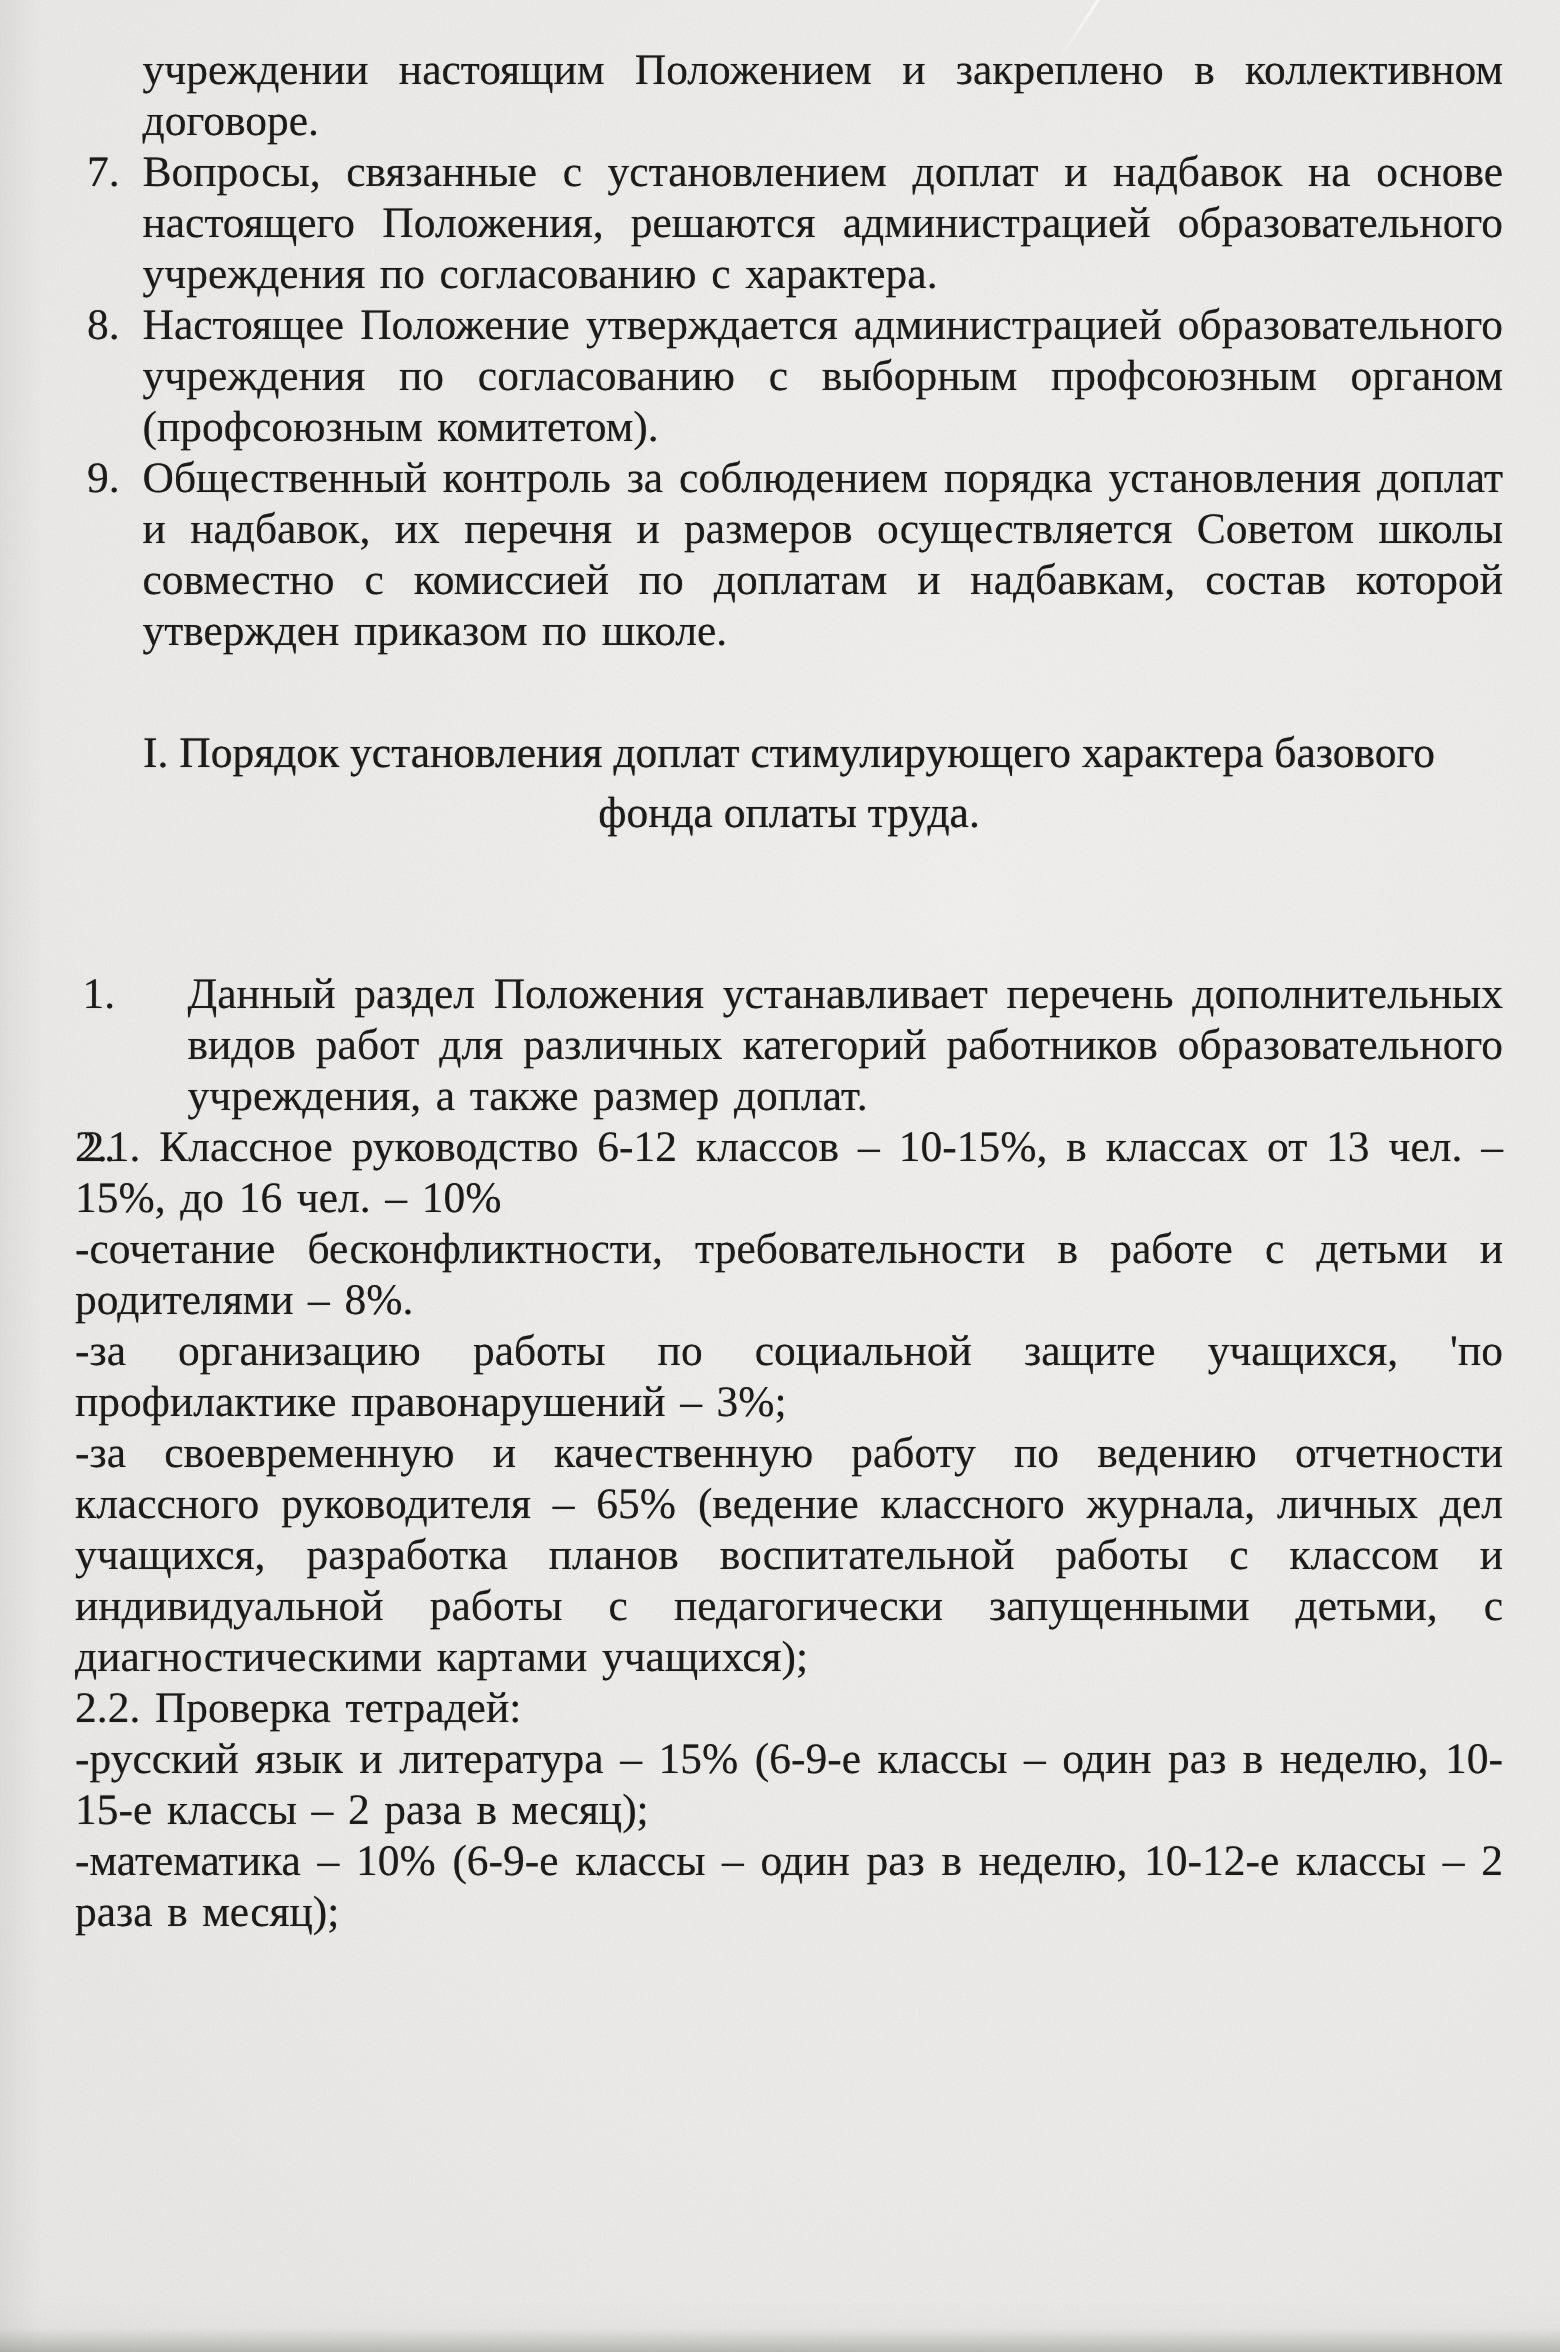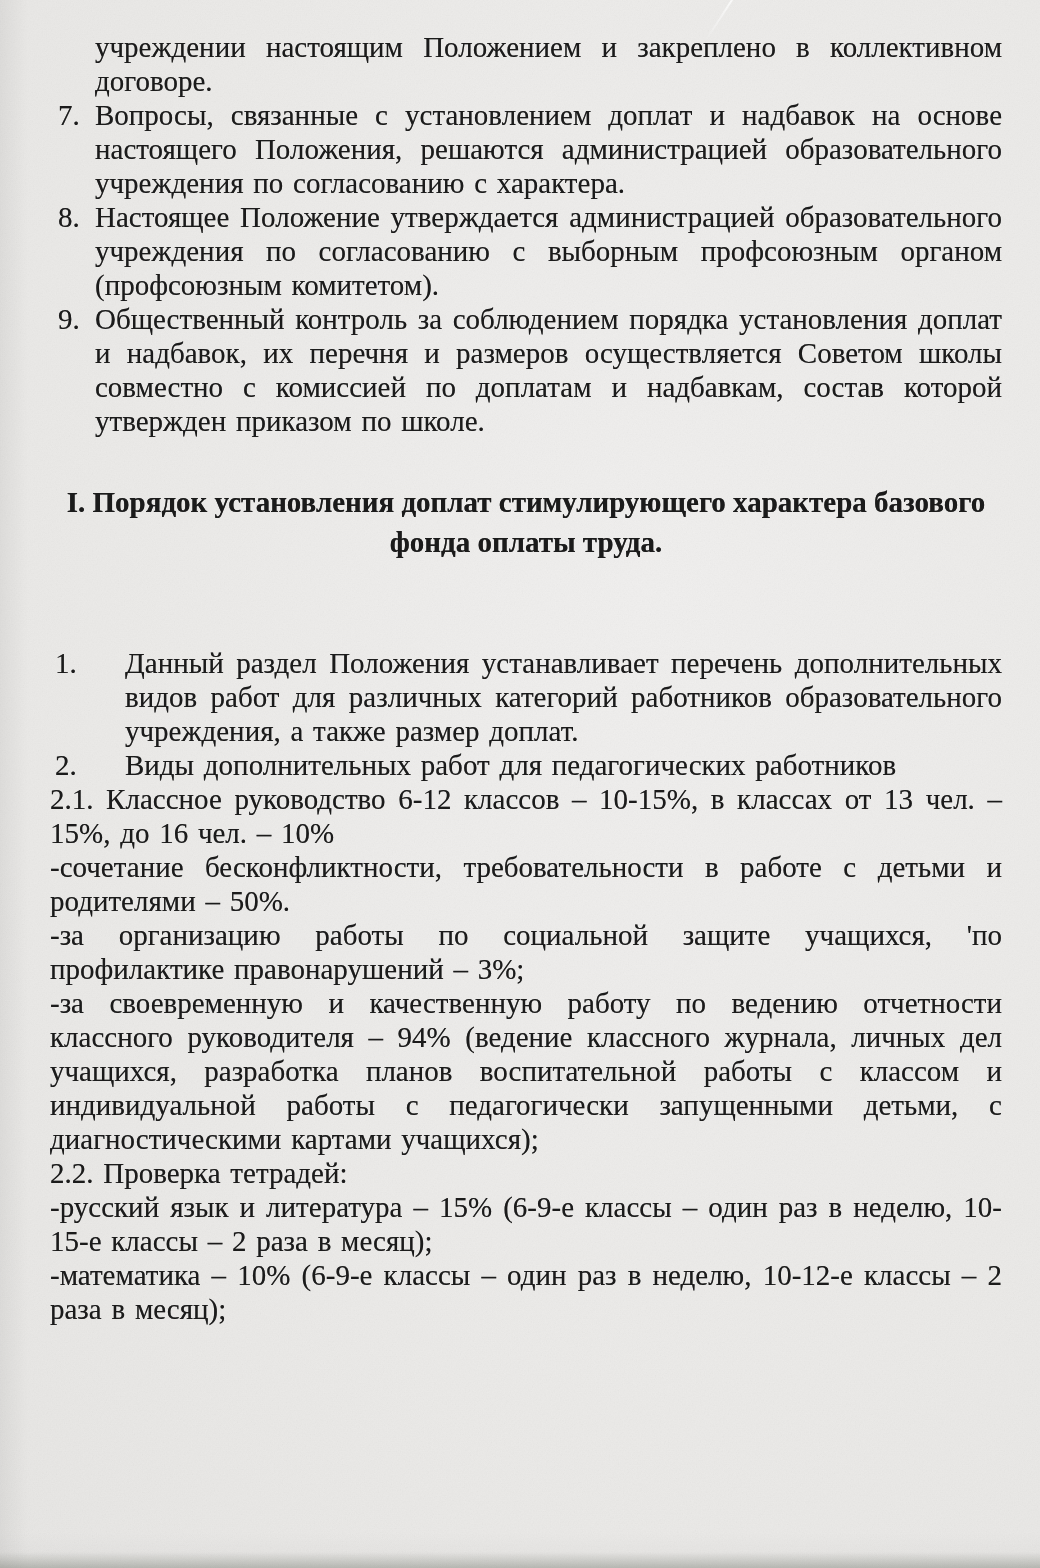--- a/index.html
+++ b/index.html
@@ -21,7 +21,7 @@
   .numitem .marker{position:absolute;left:8px;top:0;}
   .secitem{position:relative;padding-left:75px;}
   .secitem .marker{position:absolute;left:5px;top:0;}
-  .heading{margin:44px 0 84px;font-weight:700;text-align:center;
+  .heading{margin:44px 0 84px;font-weight:400;text-align:center;
       font-size:29px;line-height:40px;
       text-shadow:0 0 0.6px rgba(10,10,10,0.7);}
   .heading span{display:block;}

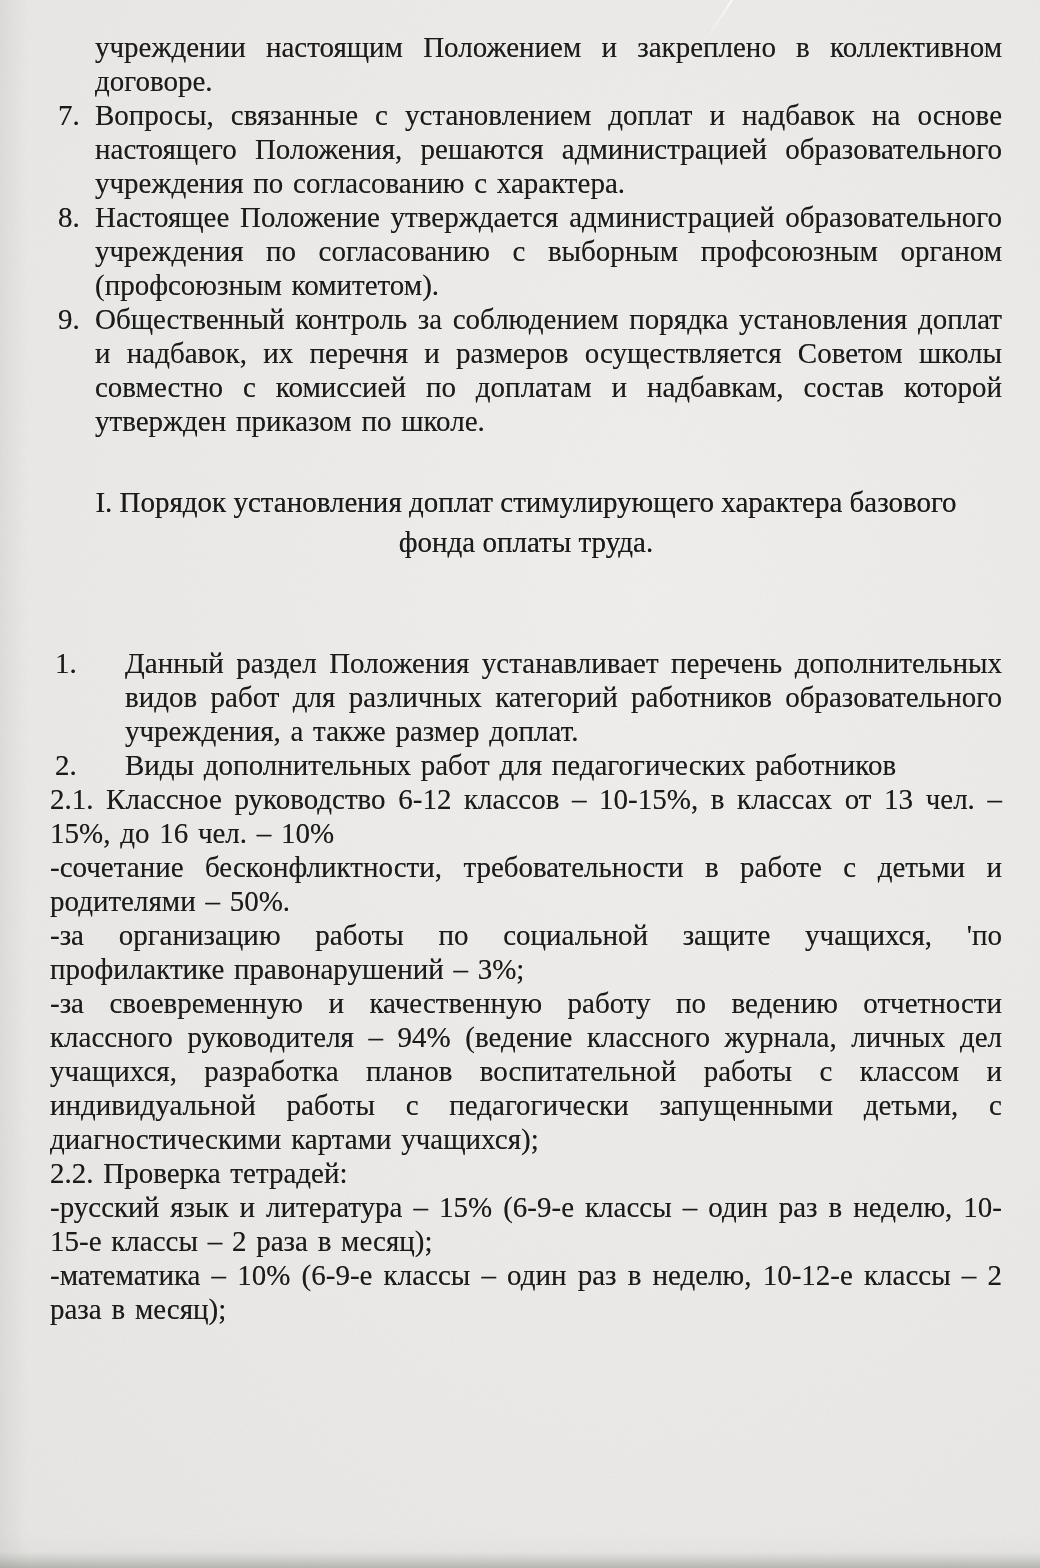--- a/index.html
+++ b/index.html
@@ -69,7 +69,6 @@
 
     <div class="pj secitem">
       <span class="marker">2.</span>
-      <span>Виды дополнительных работ для педагогических работников</span>
     </div>
 
     <p class="pj">2.1. Классное руководство 6-12 классов – 10-15%, в классах от 13 чел. – 15%, до 16 чел. – 10%</p>

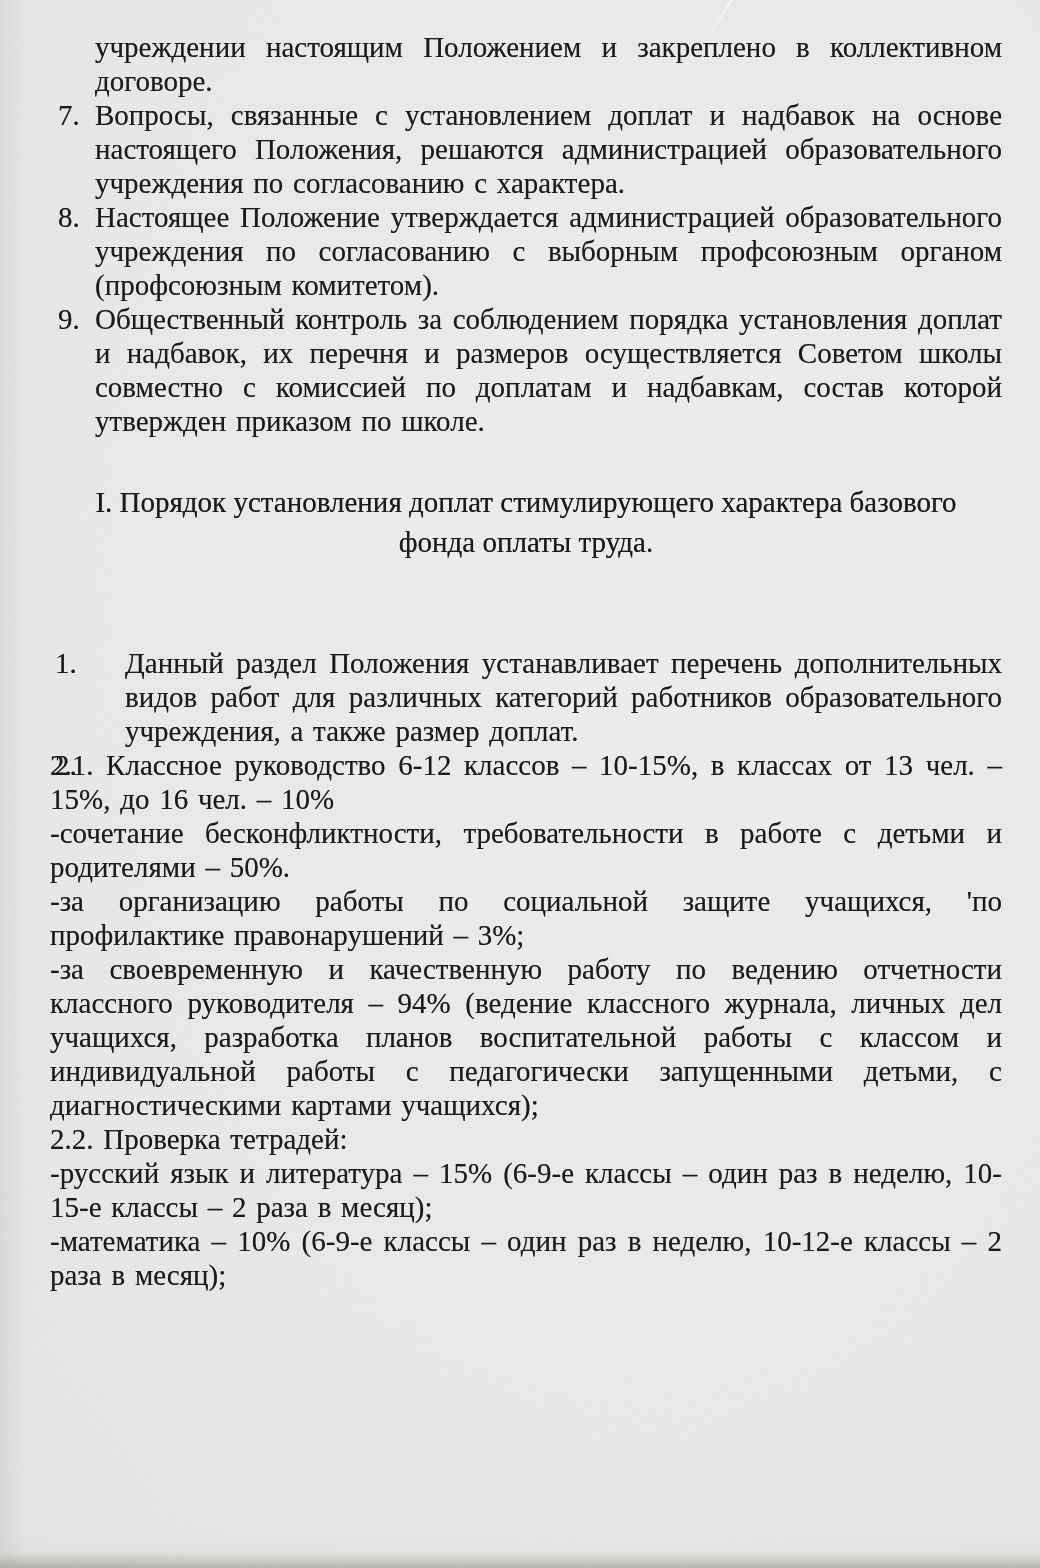--- a/index.html
+++ b/index.html
@@ -72,7 +72,7 @@
     </div>
 
     <p class="pj">2.1. Классное руководство 6-12 классов – 10-15%, в классах от 13 чел. – 15%, до 16 чел. – 10%</p>
-    <p class="pj">-сочетание бесконфликтности, требовательности в работе с детьми и родителями – 50%.</p>
+    <p class="pj">-сочетание бесконфликтности, требовательности в работе с детьми и родителями – 8%.</p>
     <p class="pj">-за организацию работы по социальной защите учащихся, 'по профилактике правонарушений – 3%;</p>
     <p class="pj">-за своевременную и качественную работу по ведению отчетности классного руководителя – 94% (ведение классного журнала, личных дел учащихся, разработка планов воспитательной работы с классом и индивидуальной работы с педагогически запущенными детьми, с диагностическими картами учащихся);</p>
     <p class="pj">2.2. Проверка тетрадей:</p>

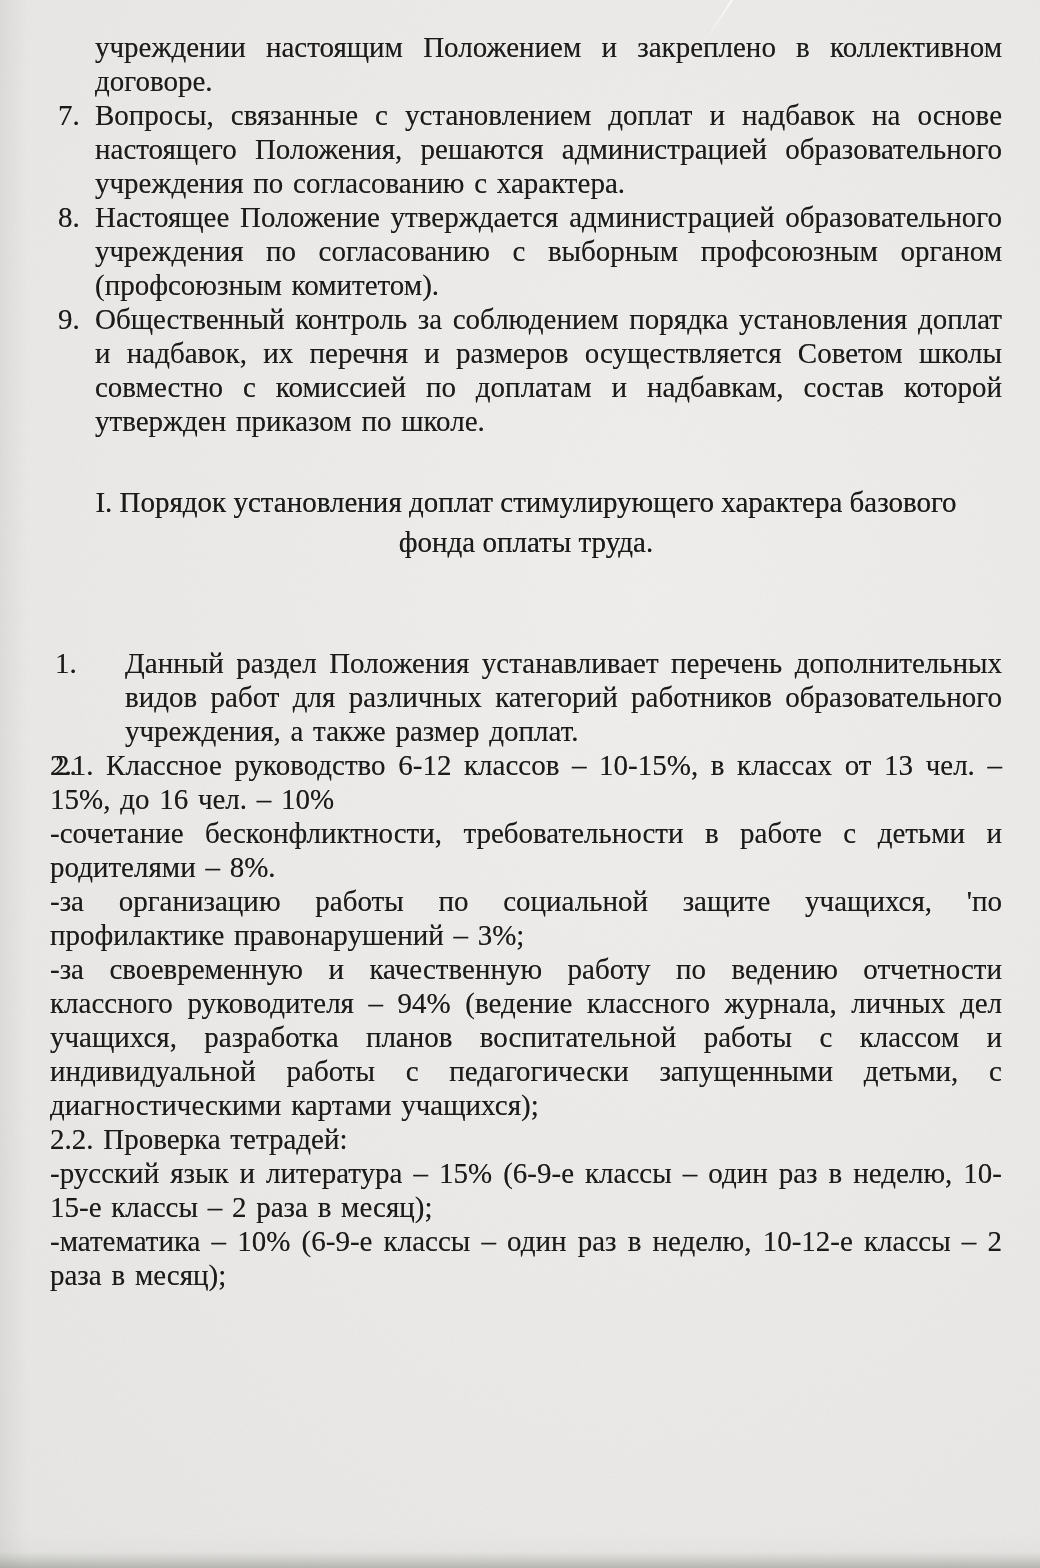--- a/index.html
+++ b/index.html
@@ -74,7 +74,7 @@
     <p class="pj">2.1. Классное руководство 6-12 классов – 10-15%, в классах от 13 чел. – 15%, до 16 чел. – 10%</p>
     <p class="pj">-сочетание бесконфликтности, требовательности в работе с детьми и родителями – 8%.</p>
     <p class="pj">-за организацию работы по социальной защите учащихся, 'по профилактике правонарушений – 3%;</p>
-    <p class="pj">-за своевременную и качественную работу по ведению отчетности классного руководителя – 94% (ведение классного журнала, личных дел учащихся, разработка планов воспитательной работы с классом и индивидуальной работы с педагогически запущенными детьми, с диагностическими картами учащихся);</p>
+    <p class="pj">-за своевременную и качественную работу по ведению отчетности классного руководителя – 65% (ведение классного журнала, личных дел учащихся, разработка планов воспитательной работы с классом и индивидуальной работы с педагогически запущенными детьми, с диагностическими картами учащихся);</p>
     <p class="pj">2.2. Проверка тетрадей:</p>
     <p class="pj">-русский язык и литература – 15% (6-9-е классы – один раз в неделю, 10-15-е классы – 2 раза в месяц);</p>
     <p class="pj">-математика – 10% (6-9-е классы – один раз в неделю, 10-12-е классы – 2 раза в месяц);</p>

